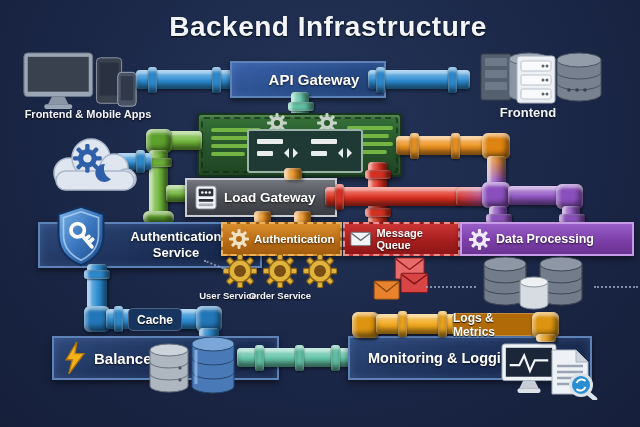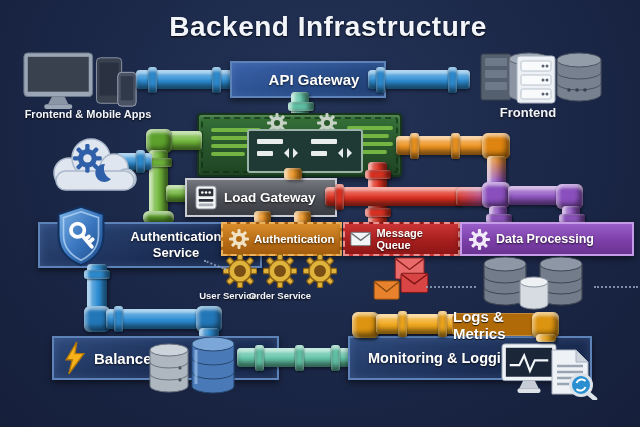--- a/index.html
+++ b/index.html
@@ -288,6 +288,9 @@
   <div class="ph" style="left:106px;top:309px;width:94px;height:20px;background:#2e8fd6;">
     <span class="cph" style="left:8px;height:26px"></span>
   </div>
+  <div class="chip" style="left:128px;top:308px;width:52px;height:21px;background:#16365f;font-size:12px;">
+    <span>Cache</span>
+  </div>
   <div class="jt" style="left:196px;top:306px;width:26px;height:26px;background:#2377b8;"></div>
   <div class="pv" style="left:199px;top:328px;width:20px;height:10px;background:#2e8fd6;"></div>
 

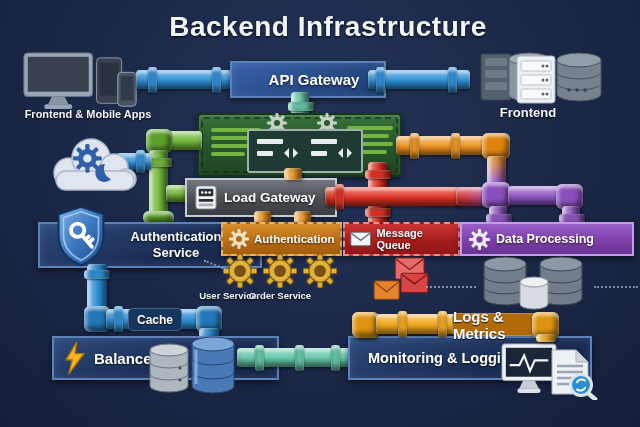--- a/index.html
+++ b/index.html
@@ -343,7 +343,7 @@
     <span class="cph" style="left:22px;height:26px"></span>
     <span class="cph" style="left:62px;height:26px"></span>
   </div>
-  <div class="chip" style="left:452px;top:313px;width:84px;height:21px;background:#b06a08;font-size:15px;">
+  <div class="chip" style="left:452px;top:313px;width:84px;height:21px;background:#b06a08;font-size:12px;">
     <span>Logs &amp; Metrics</span>
   </div>
   <div class="jt" style="left:532px;top:312px;width:27px;height:26px;background:#dd9410;"></div>

